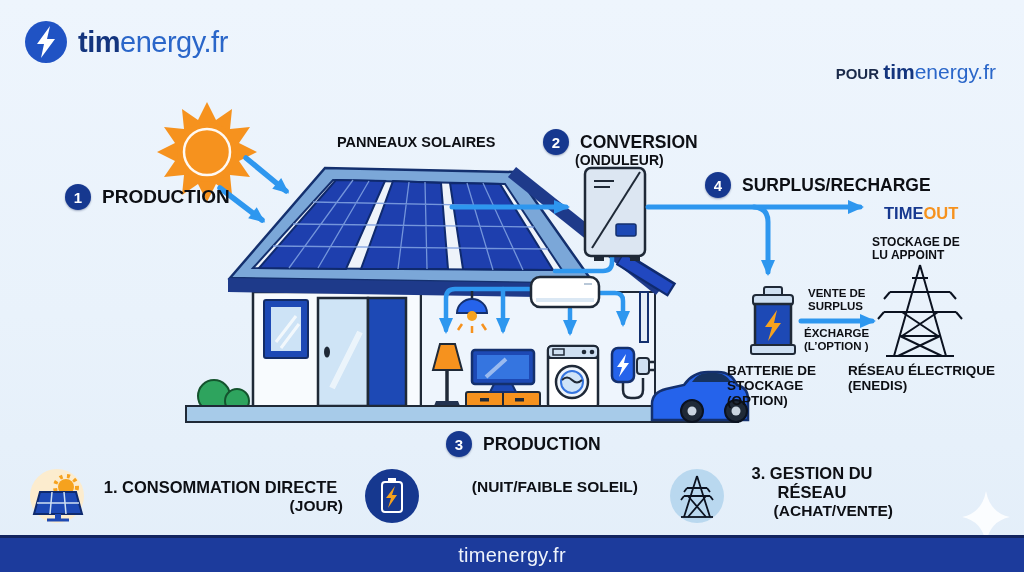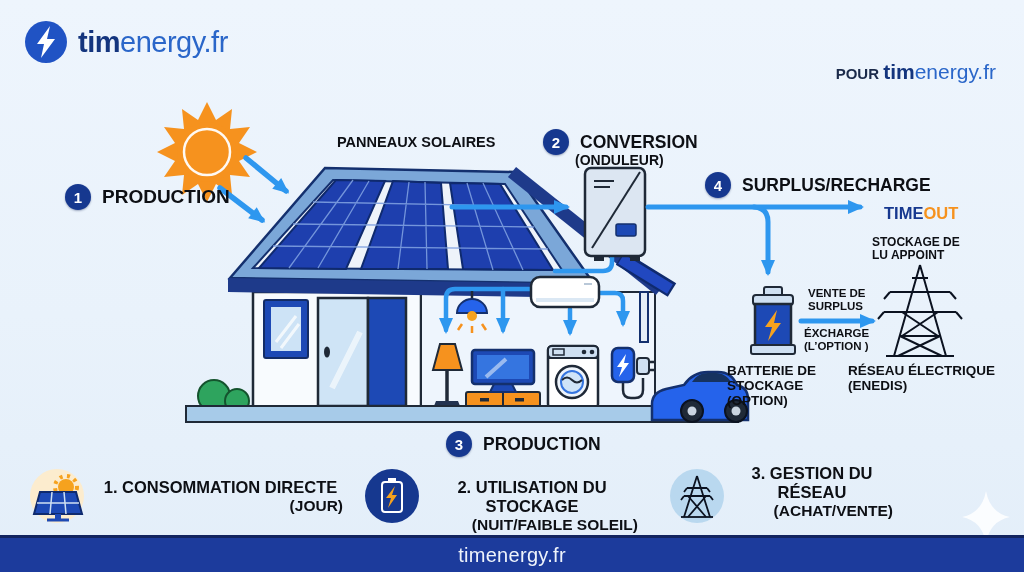--- a/index.html
+++ b/index.html
@@ -292,7 +292,6 @@
     <div class="lt-sub">(JOUR)</div>
   </div>
   <div class="legend-text" style="left:418px;top:478px;width:212px;">
-    <div class="lt-title">2. UTILISATION DU STOCKAGE</div>
     <div class="lt-sub">(NUIT/FAIBLE SOLEIL)</div>
   </div>
   <div class="legend-text" style="left:723px;top:464px;width:162px;">

